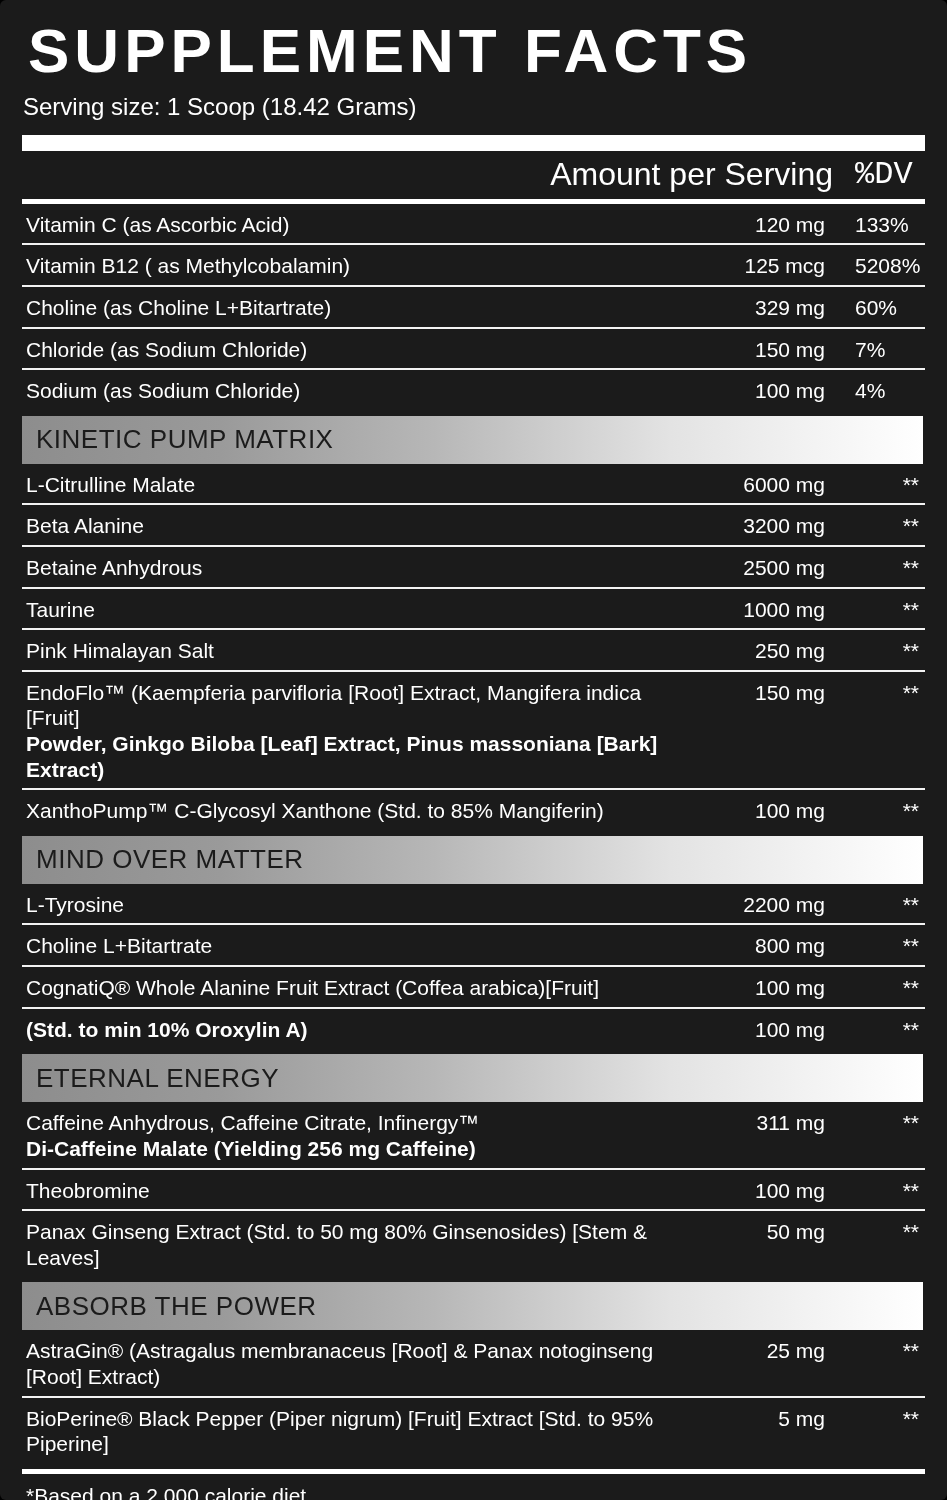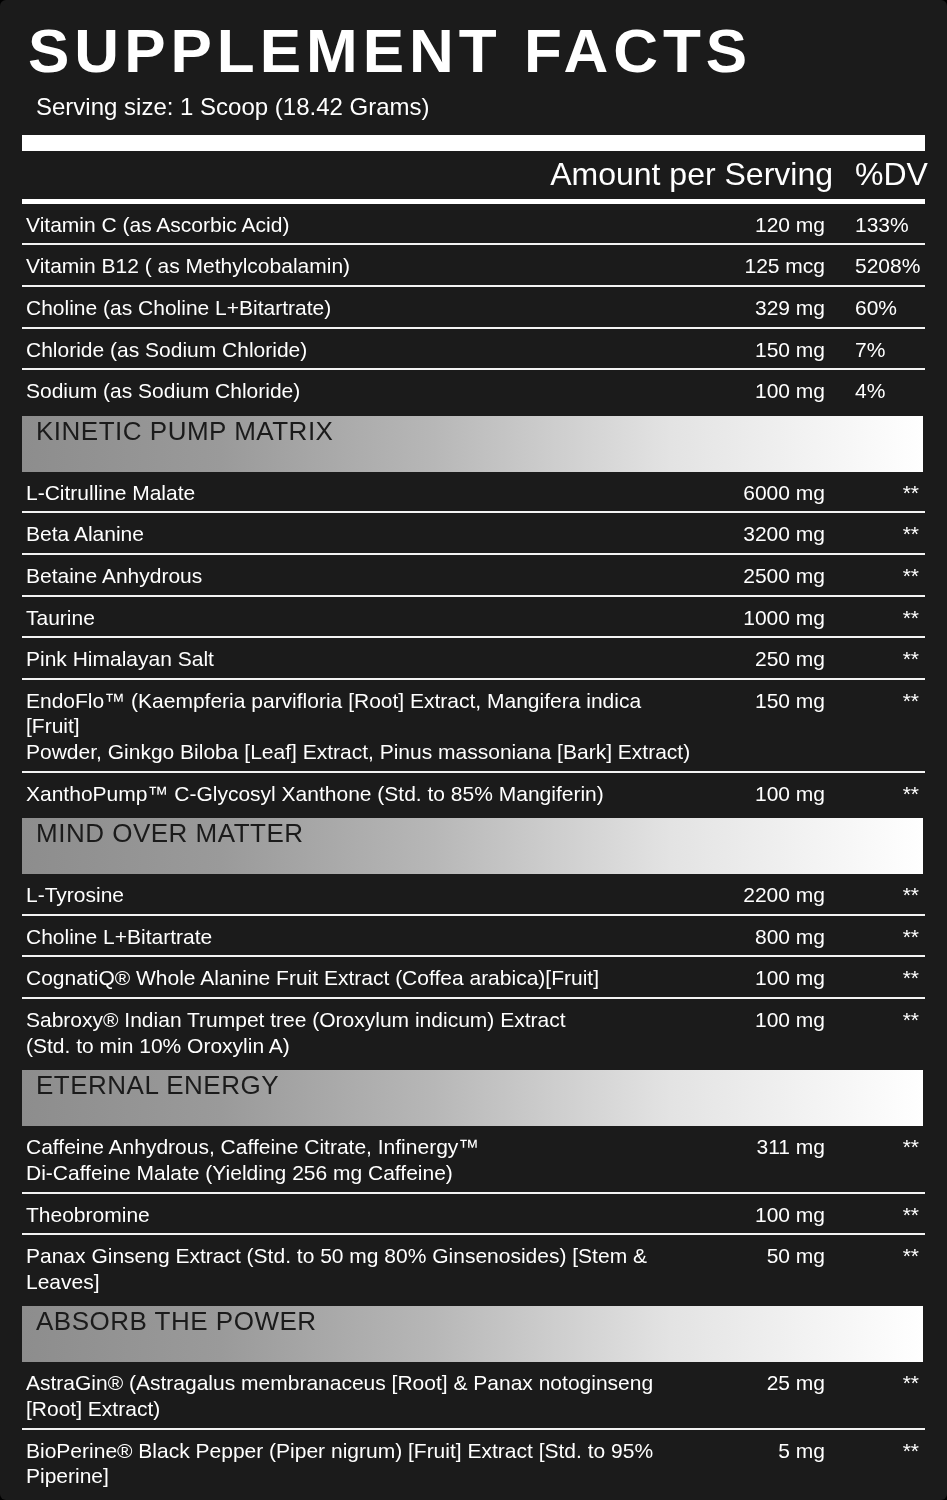--- a/index.html
+++ b/index.html
@@ -34,7 +34,7 @@
   .serving-line {
     font-size: 24px;
     line-height: 1.28;
-    margin-left: 14px;
+    margin-left: 1px;
     font-weight: 400;
   }
   .rule-thick {

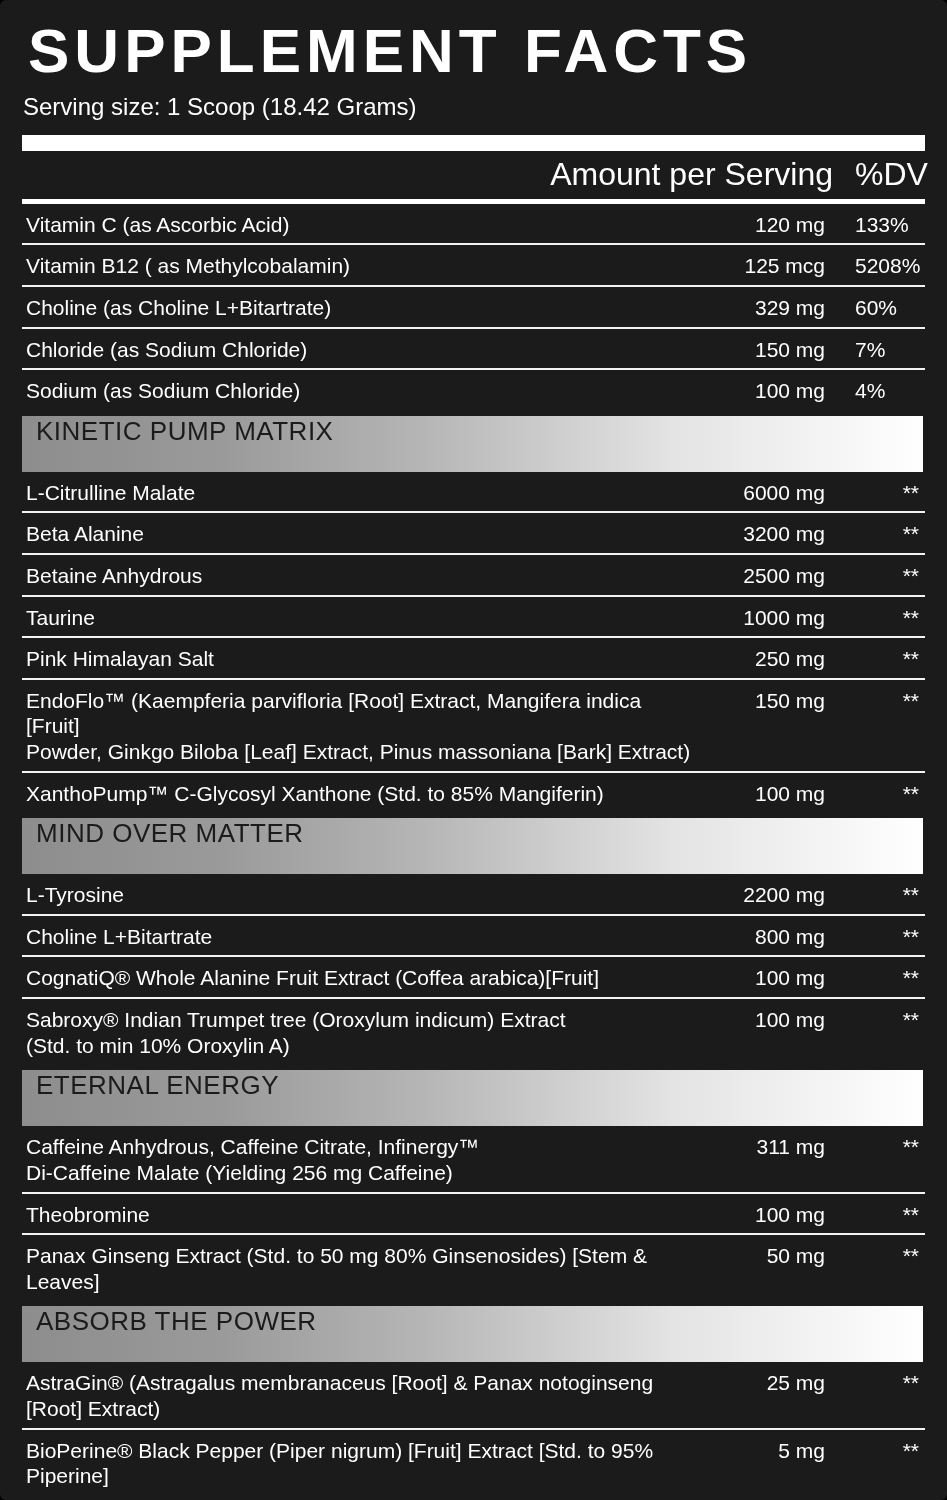--- a/index.html
+++ b/index.html
@@ -62,6 +62,7 @@
     text-align: left;
     padding-left: 22px;
     box-sizing: border-box;
+    font-family: Liberation Mono, monospace;
   }
   .row {
     display: flex;

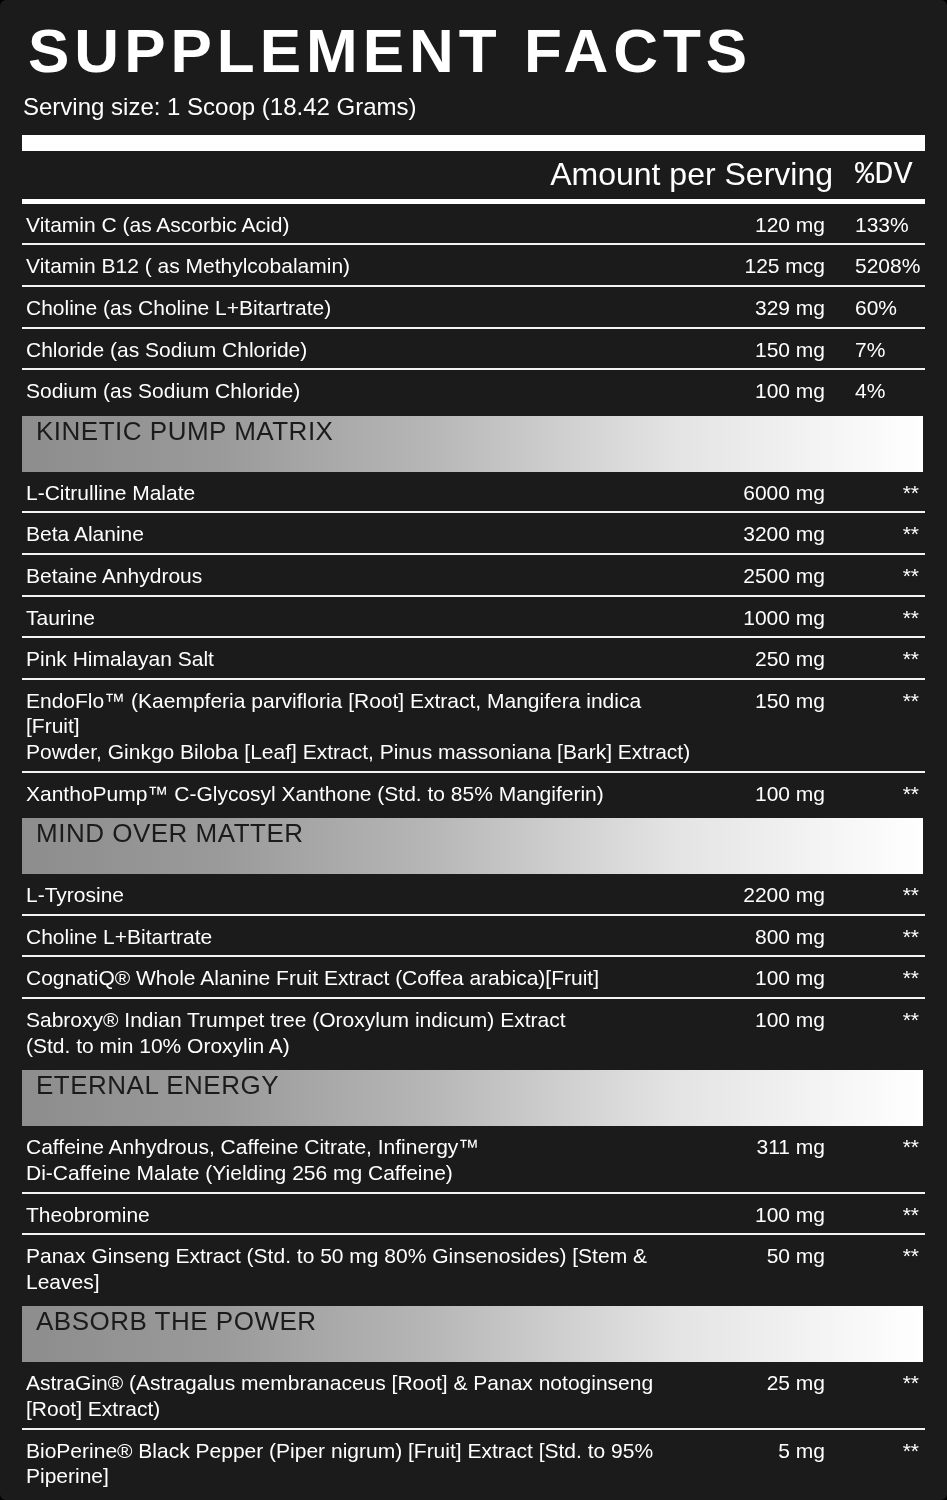--- a/index.html
+++ b/index.html
@@ -104,11 +104,11 @@
   }
   .matrix-band {
     position: relative;
-    height: 56px;
+    height: 48px;
     margin: 6px 2px 0 0;
     background: linear-gradient(to right, #8d8d8d 0%, #9a9a9a 22%, #b6b6b6 45%, #e3e3e3 72%, #ffffff 100%);
     display: flex;
-    align-items: flex-start;
+    align-items: center;
   }
   .matrix-band .label {
     font-size: 26px;

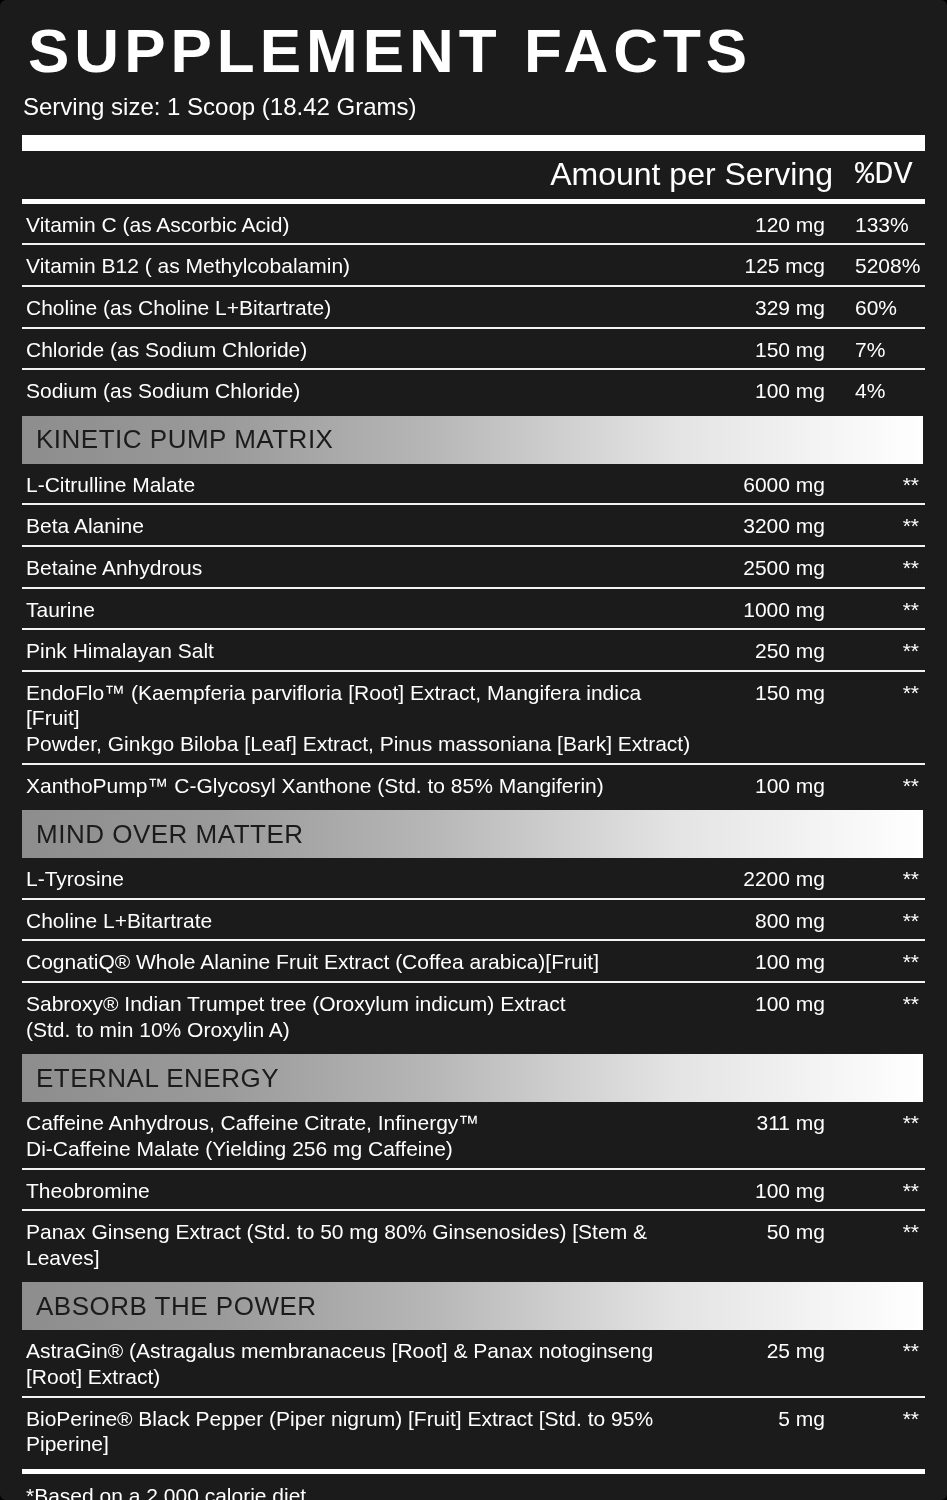--- a/index.html
+++ b/index.html
@@ -96,6 +96,7 @@
   }
   .row .name .sub {
     display: block;
+    font-weight: bold;
   }
   .sep {
     height: 2px;

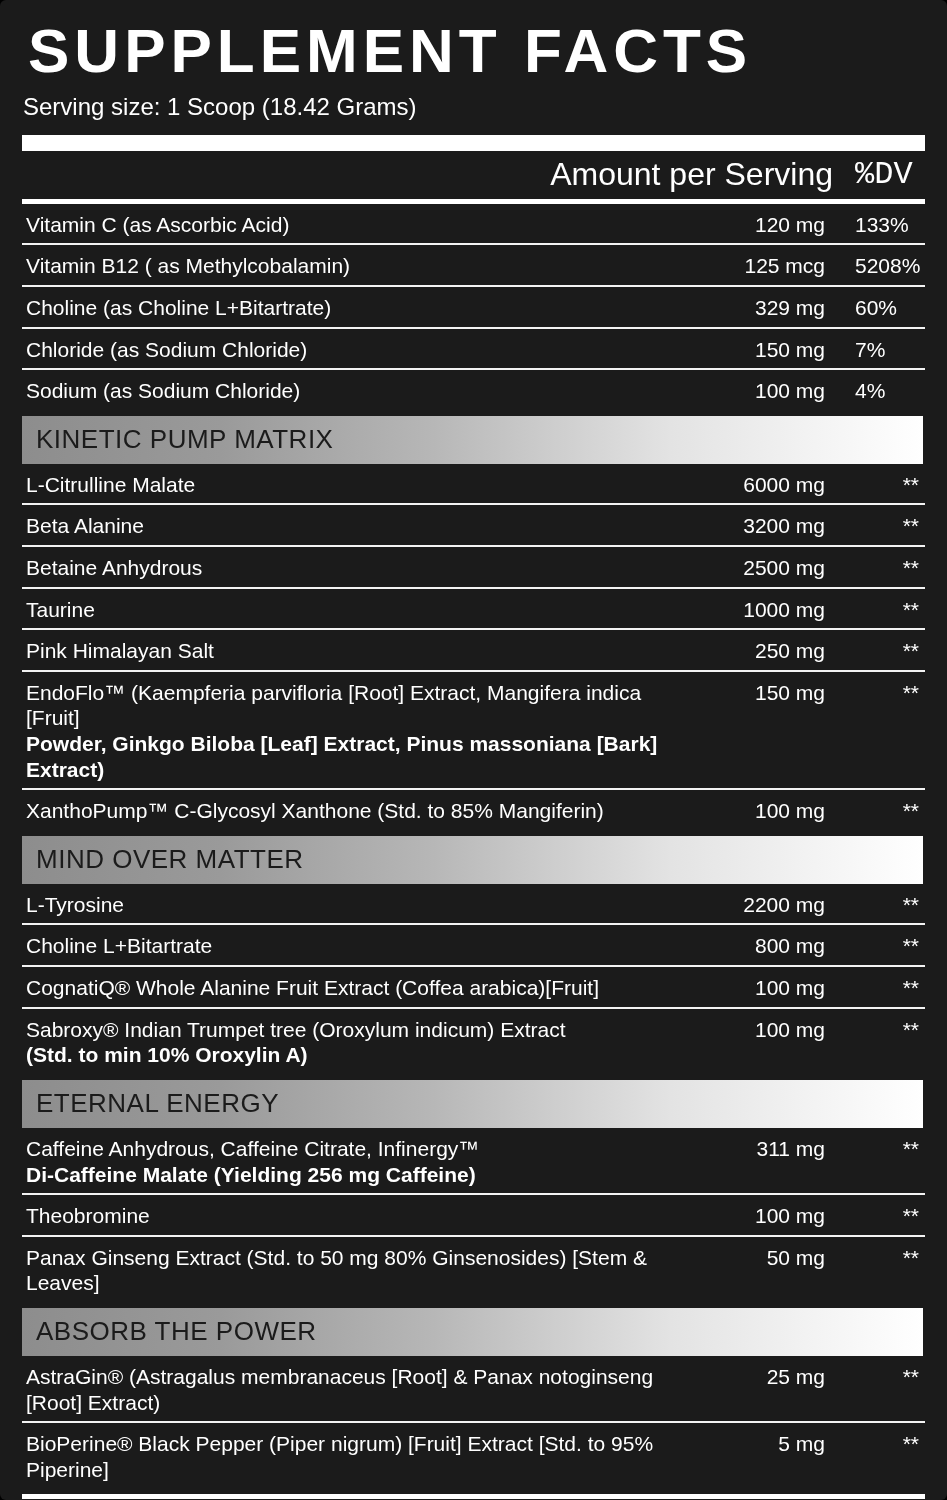--- a/index.html
+++ b/index.html
@@ -249,7 +249,6 @@
     <div class="sep"></div>
     <div class="row dvright">
       <span class="name">
-        <span>Sabroxy® Indian Trumpet tree (Oroxylum indicum) Extract</span>
         <span class="sub">(Std. to min 10% Oroxylin A)</span>
       </span>
       <span class="amt">100 mg</span>

